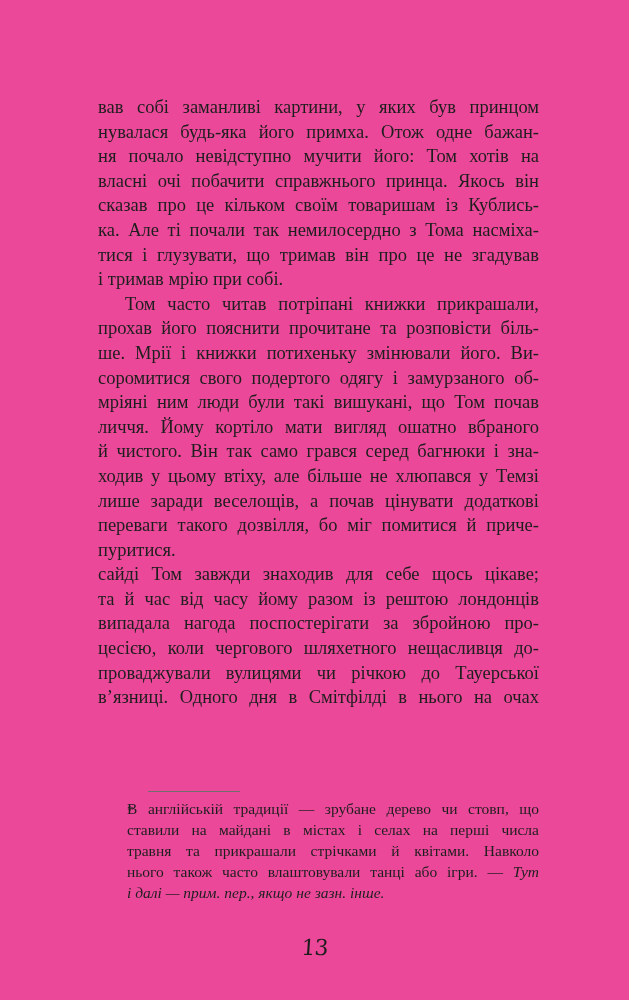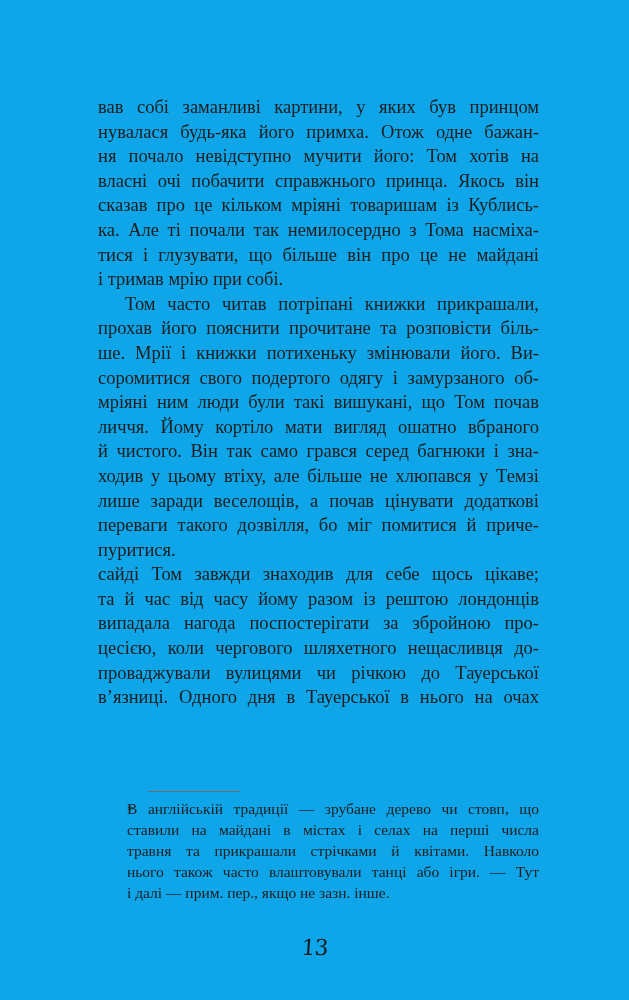--- a/index.html
+++ b/index.html
@@ -11,7 +11,7 @@
     position: relative;
     width: 629px;
     height: 1000px;
-    background: #0ea5e9;
+    background: #ec4899;
     font-family: "Liberation Serif", serif;
     color: #1e1e1e;
     overflow: hidden;

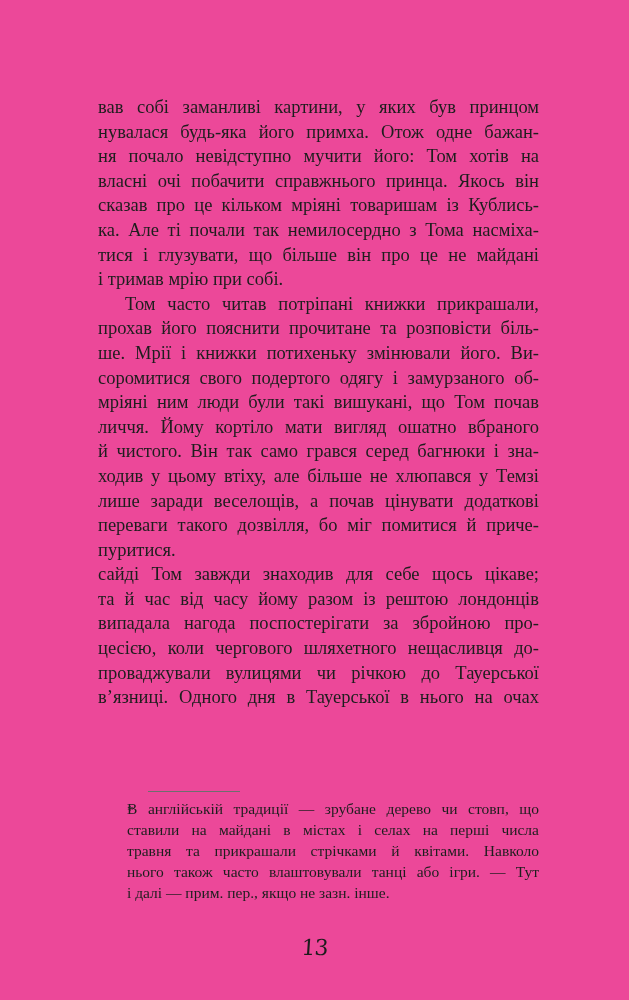--- a/index.html
+++ b/index.html
@@ -98,7 +98,7 @@
       <div class="line">нувалася будь-яка його примха. Отож одне бажан-</div>
       <div class="line">ня почало невідступно мучити його: Том хотів на</div>
       <div class="line">власні очі побачити справжнього принца. Якось він</div>
-      <div class="line">сказав про це кільком мріяні товаришам із Кублись-</div>
+      <div class="line">сказав про це кільком своїм товаришам із Кублись-</div>
       <div class="line">ка. Але ті почали так немилосердно з Тома насміха-</div>
       <div class="line">тися і глузувати, що більше він про це не майдані</div>
       <div class="line endline">і тримав мрію при собі.</div>

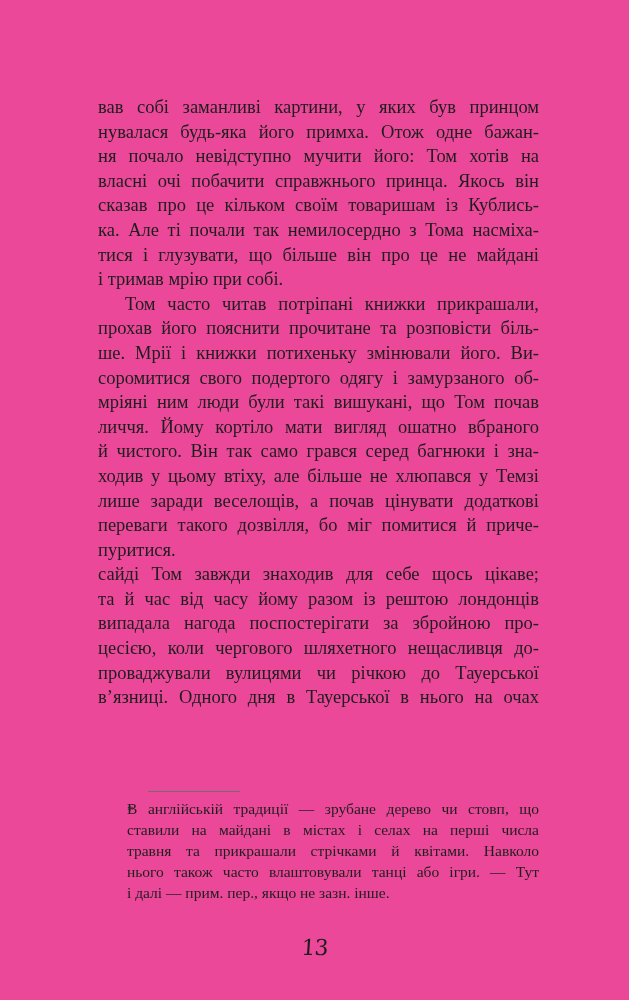--- a/index.html
+++ b/index.html
@@ -100,7 +100,7 @@
       <div class="line">власні очі побачити справжнього принца. Якось він</div>
       <div class="line">сказав про це кільком своїм товаришам із Кублись-</div>
       <div class="line">ка. Але ті почали так немилосердно з Тома насміха-</div>
-      <div class="line">тися і глузувати, що більше він про це не майдані</div>
+      <div class="line">тися і глузувати, що тримав він про це не згадував</div>
       <div class="line endline">і тримав мрію при собі.</div>
       <div class="line indent">Том часто читав потріпані книжки прикрашали,</div>
       <div class="line">прохав його пояснити прочитане та розповісти біль-</div>

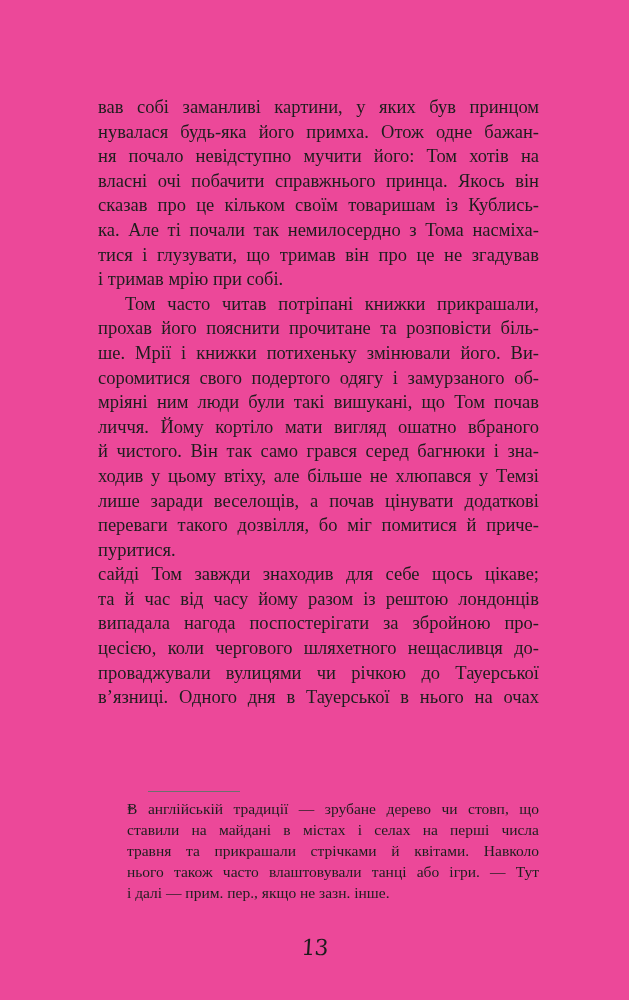--- a/index.html
+++ b/index.html
@@ -118,7 +118,7 @@
       <div class="line">випадала нагода поспостерігати за збройною про-</div>
       <div class="line">цесією, коли чергового шляхетного нещасливця до-</div>
       <div class="line">проваджували вулицями чи річкою до Тауерської</div>
-      <div class="line">в’язниці. Одного дня в Тауерської в нього на очах</div>
+      <div class="line">в’язниці. Одного дня в Смітфілді в нього на очах</div>
     </div>
 
   <div class="footnote-sep"></div>

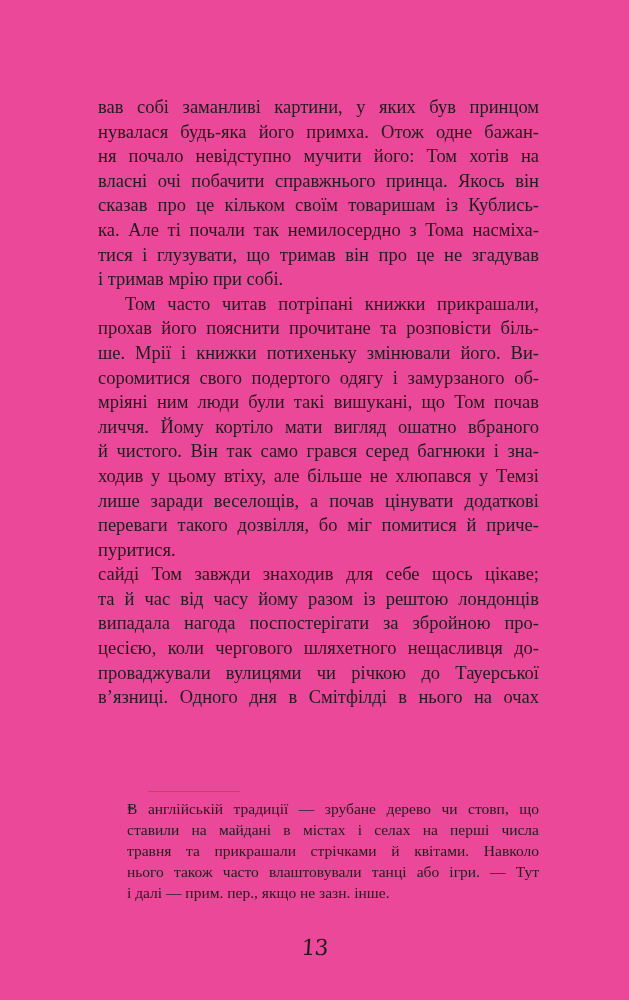--- a/index.html
+++ b/index.html
@@ -74,6 +74,7 @@
     text-align-last: left;
   }
   .fn-line .it {
+    font-style: italic;
   }
   .page-number {
     position: absolute;

